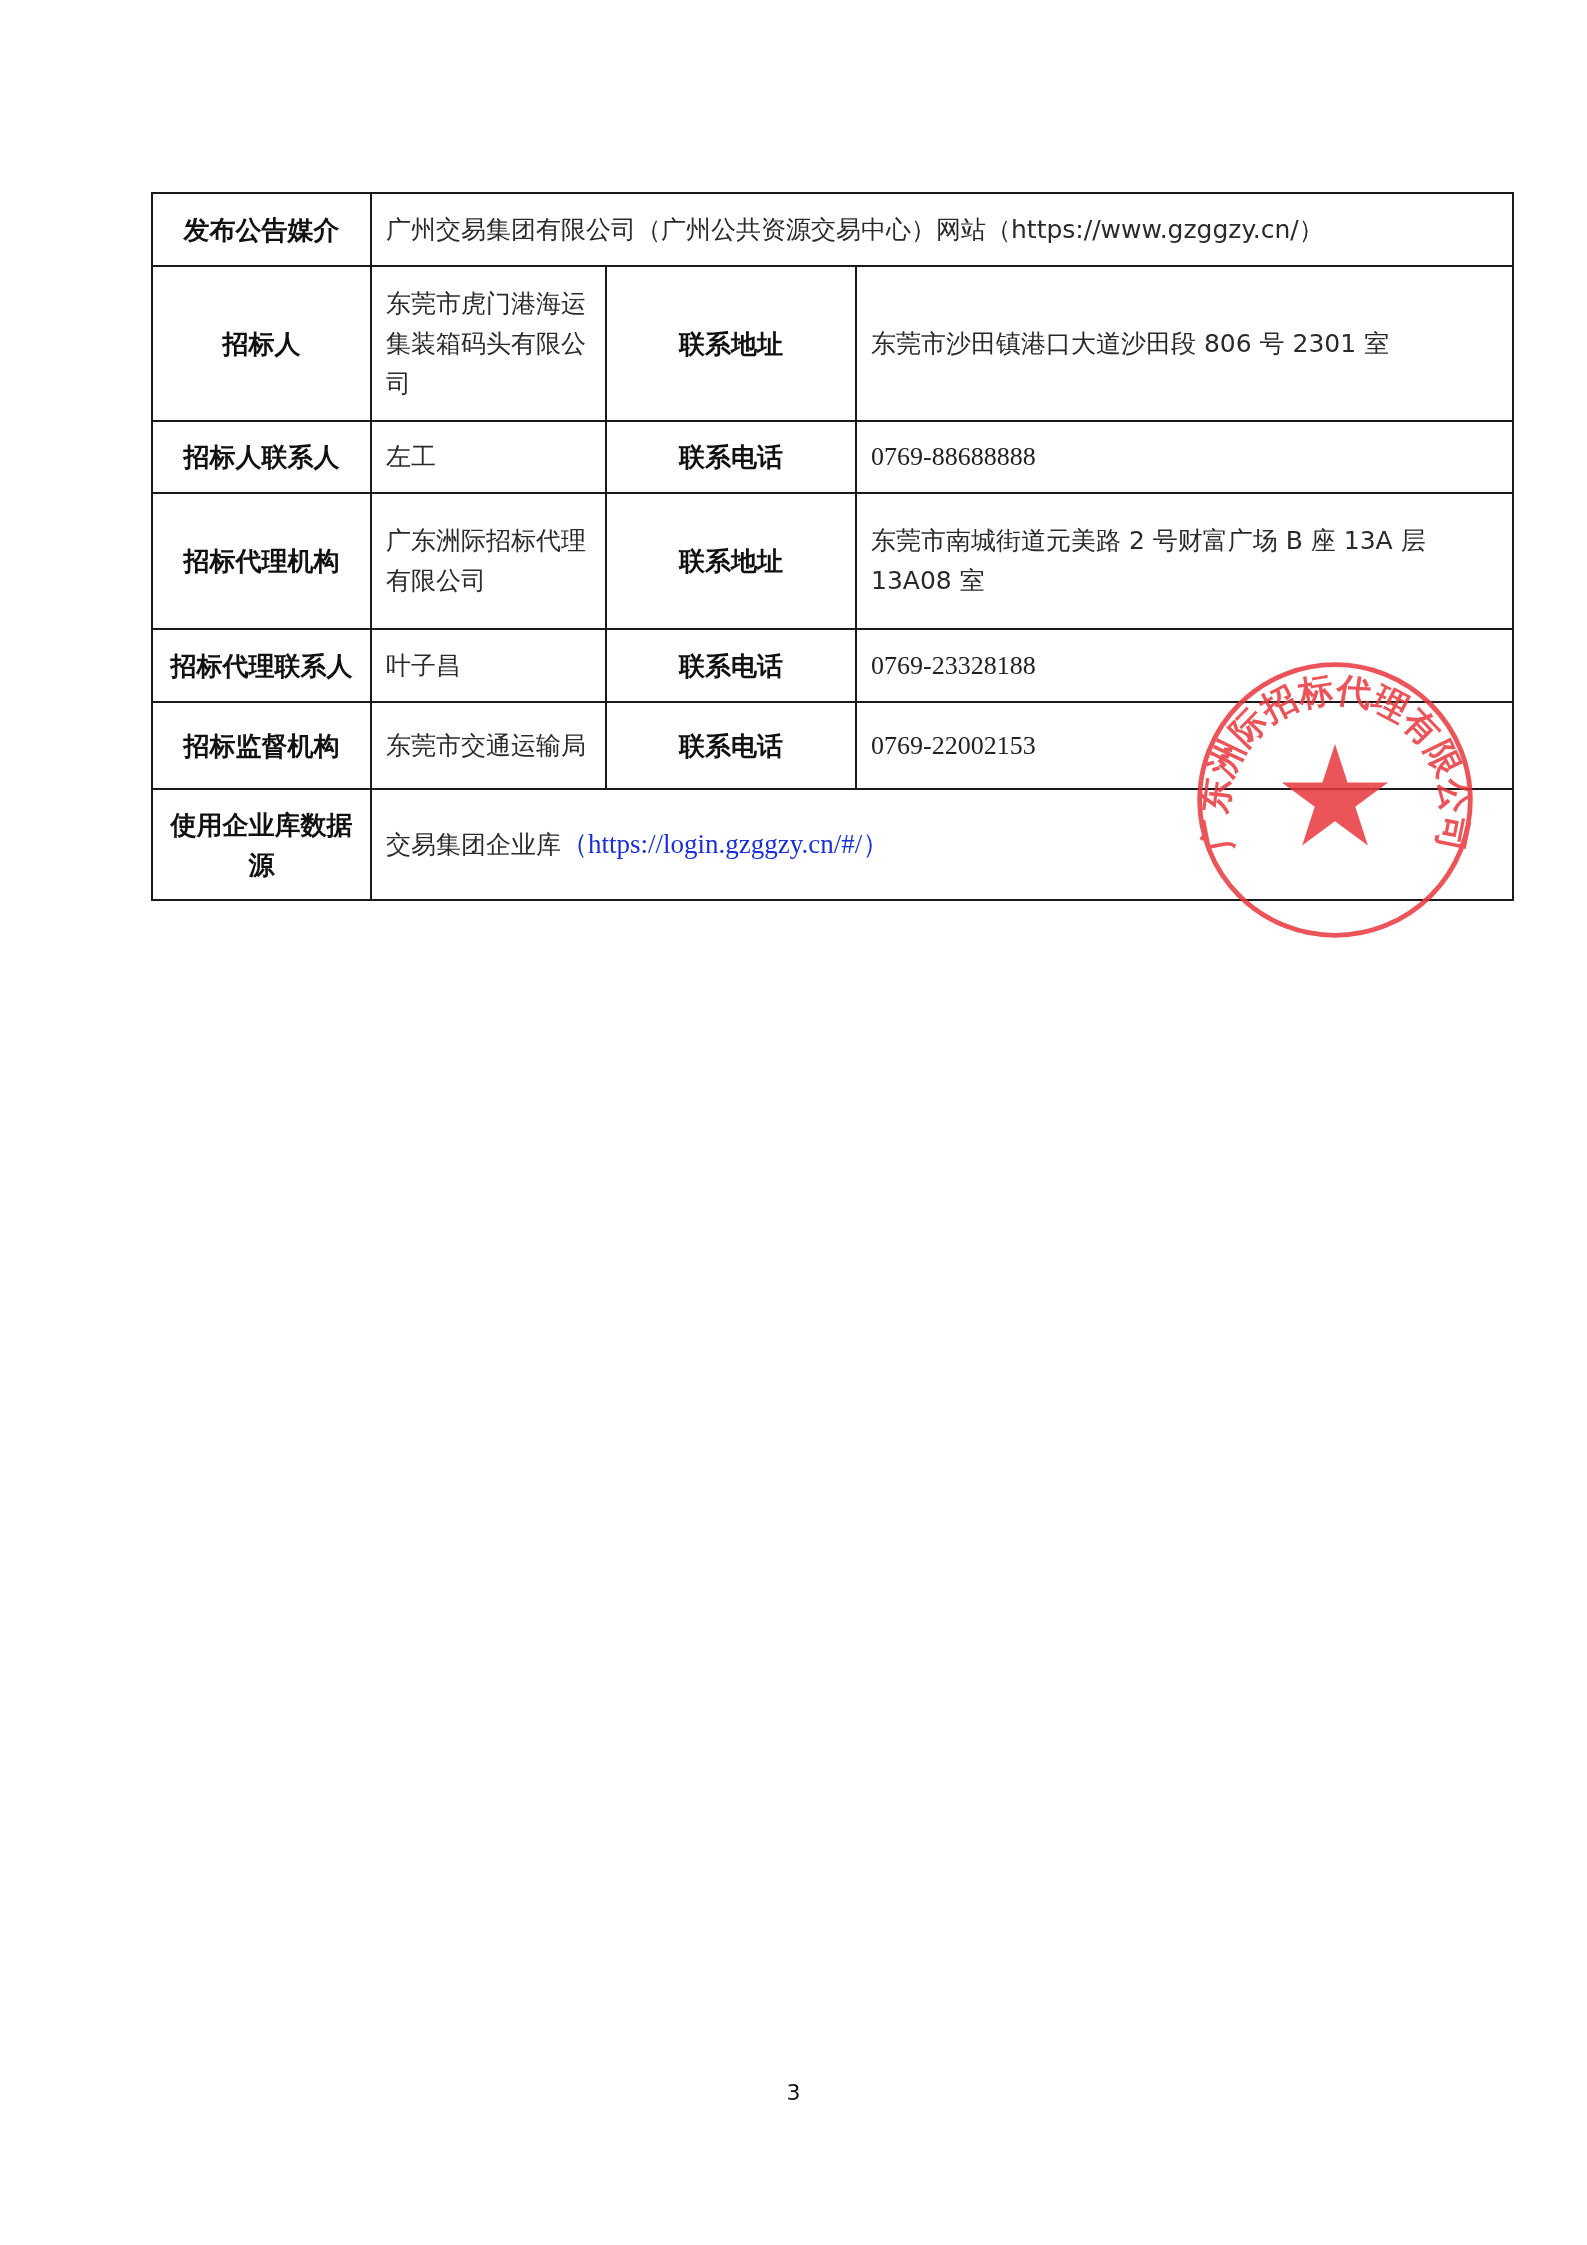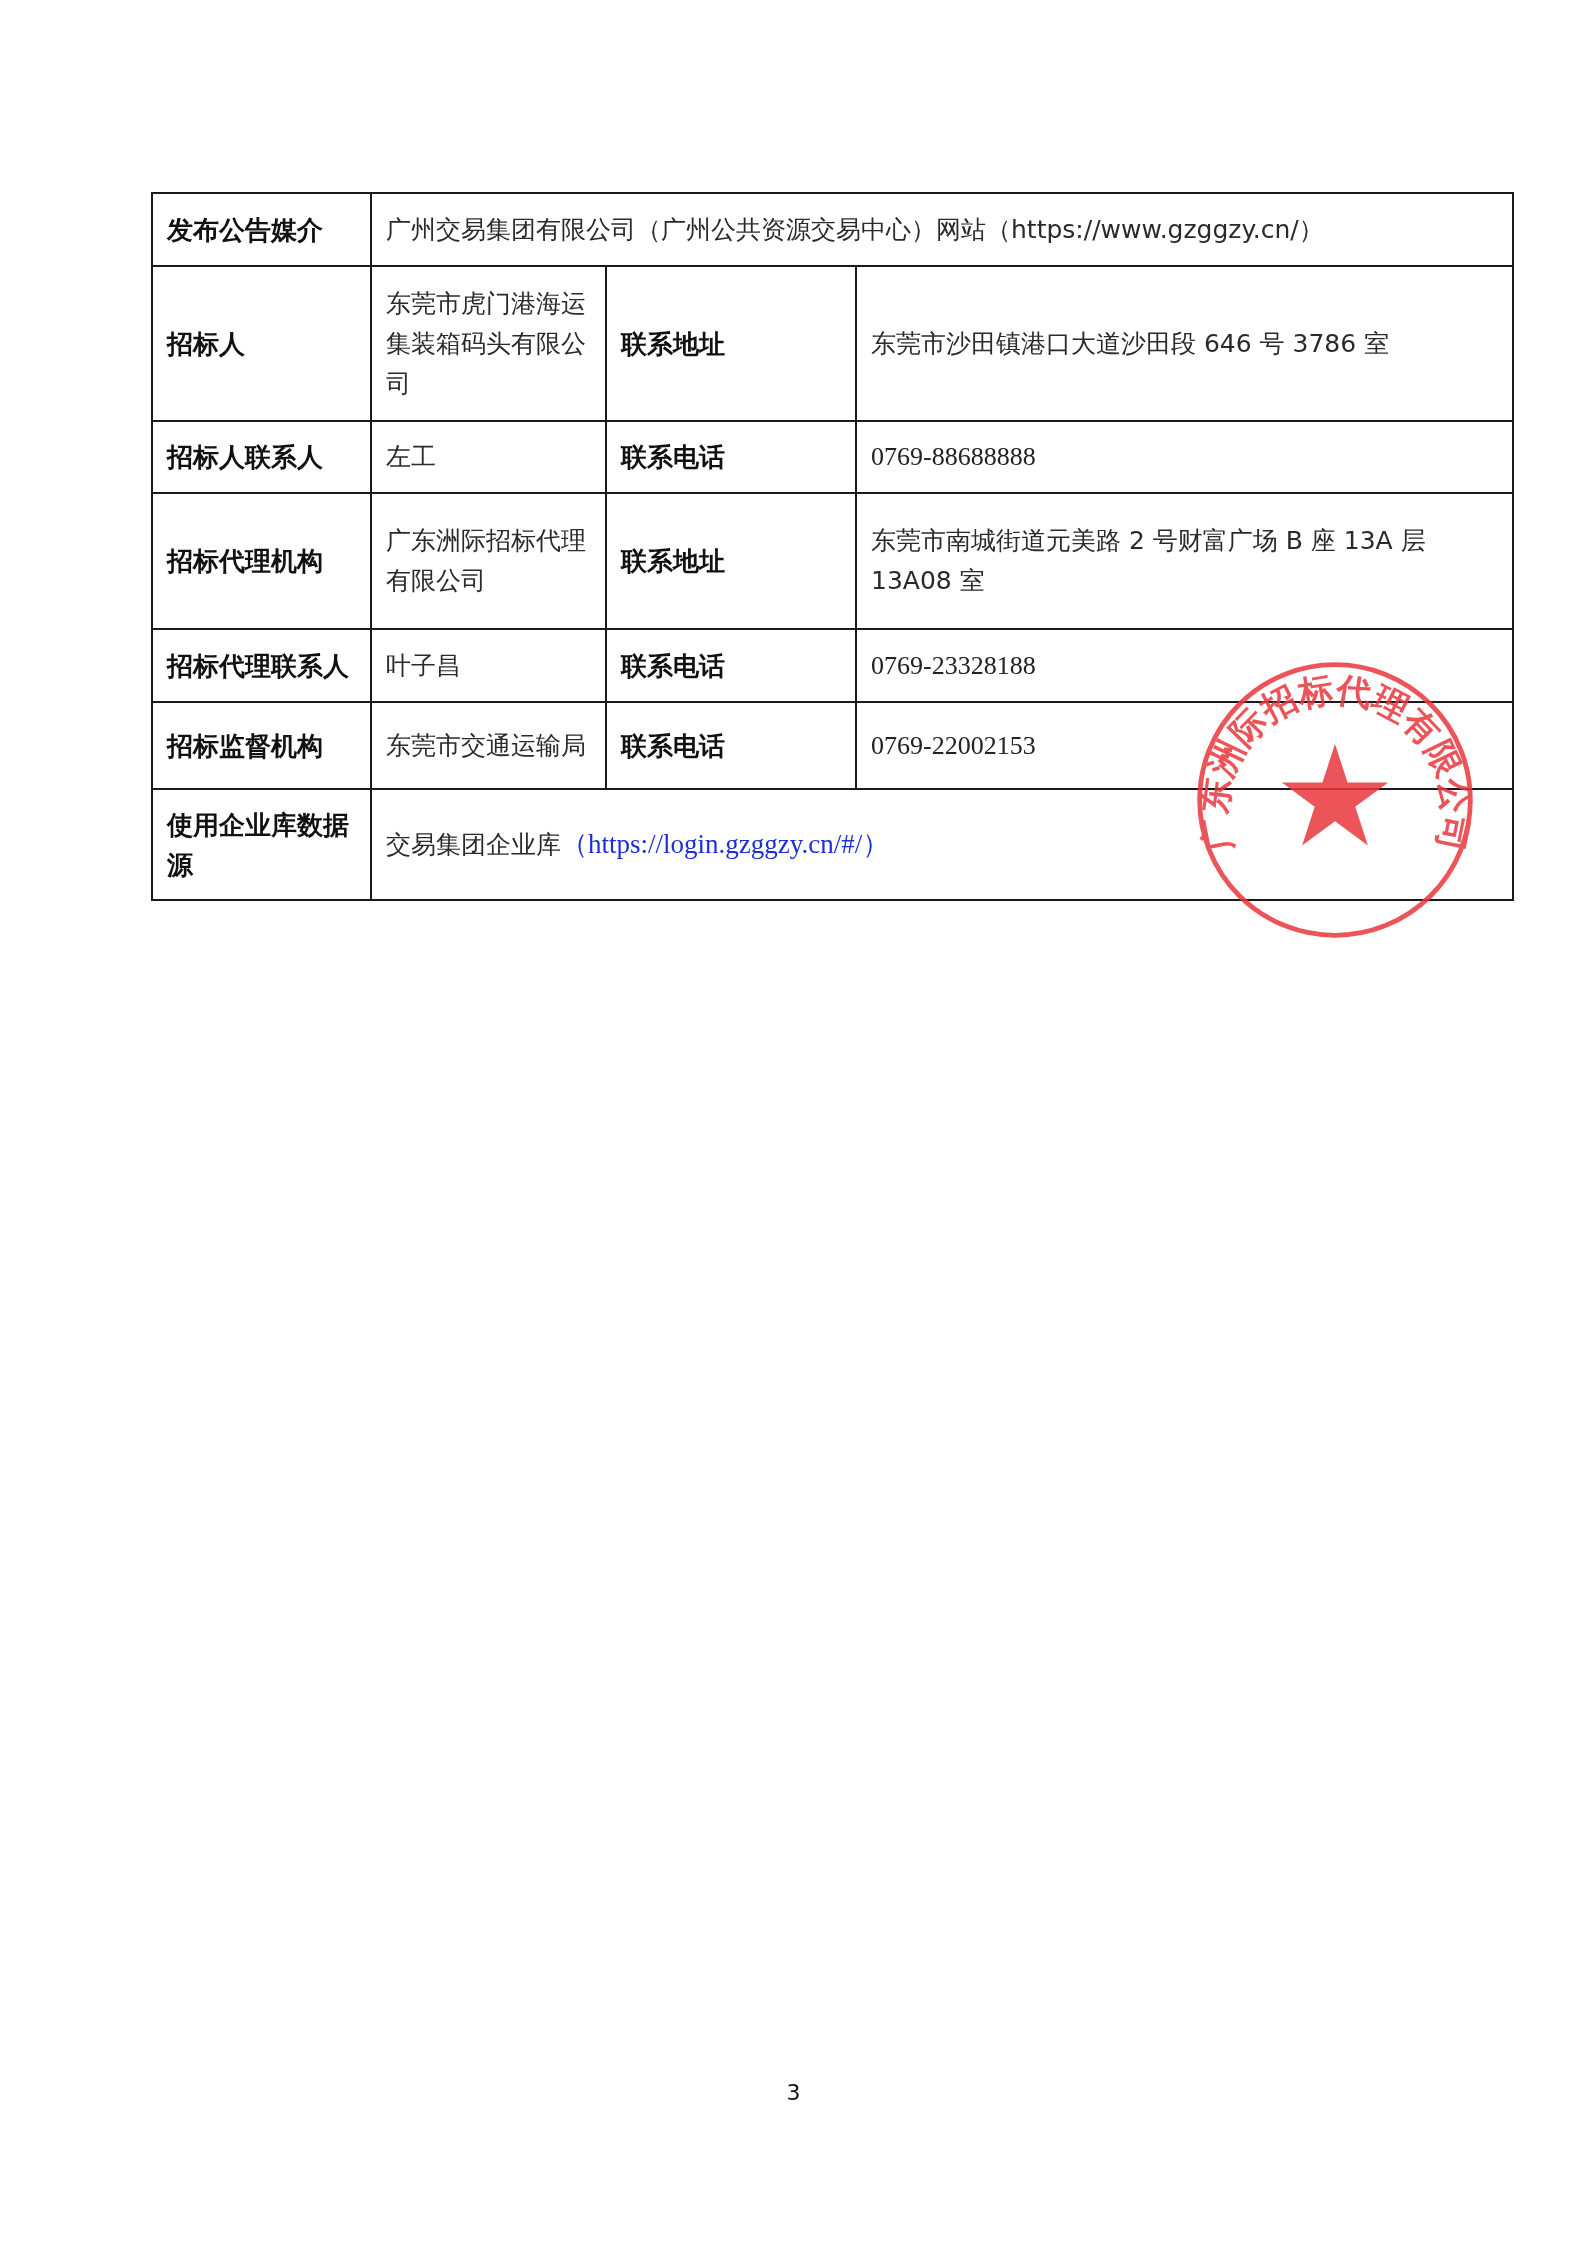--- a/index.html
+++ b/index.html
@@ -39,6 +39,7 @@
     td.label {
       font-family: "DejaVu Sans", "Liberation Sans", sans-serif;
       font-weight: bold;
+      text-align: center;
       font-size: 25px;
       color: #111;
       padding: 0 6px;

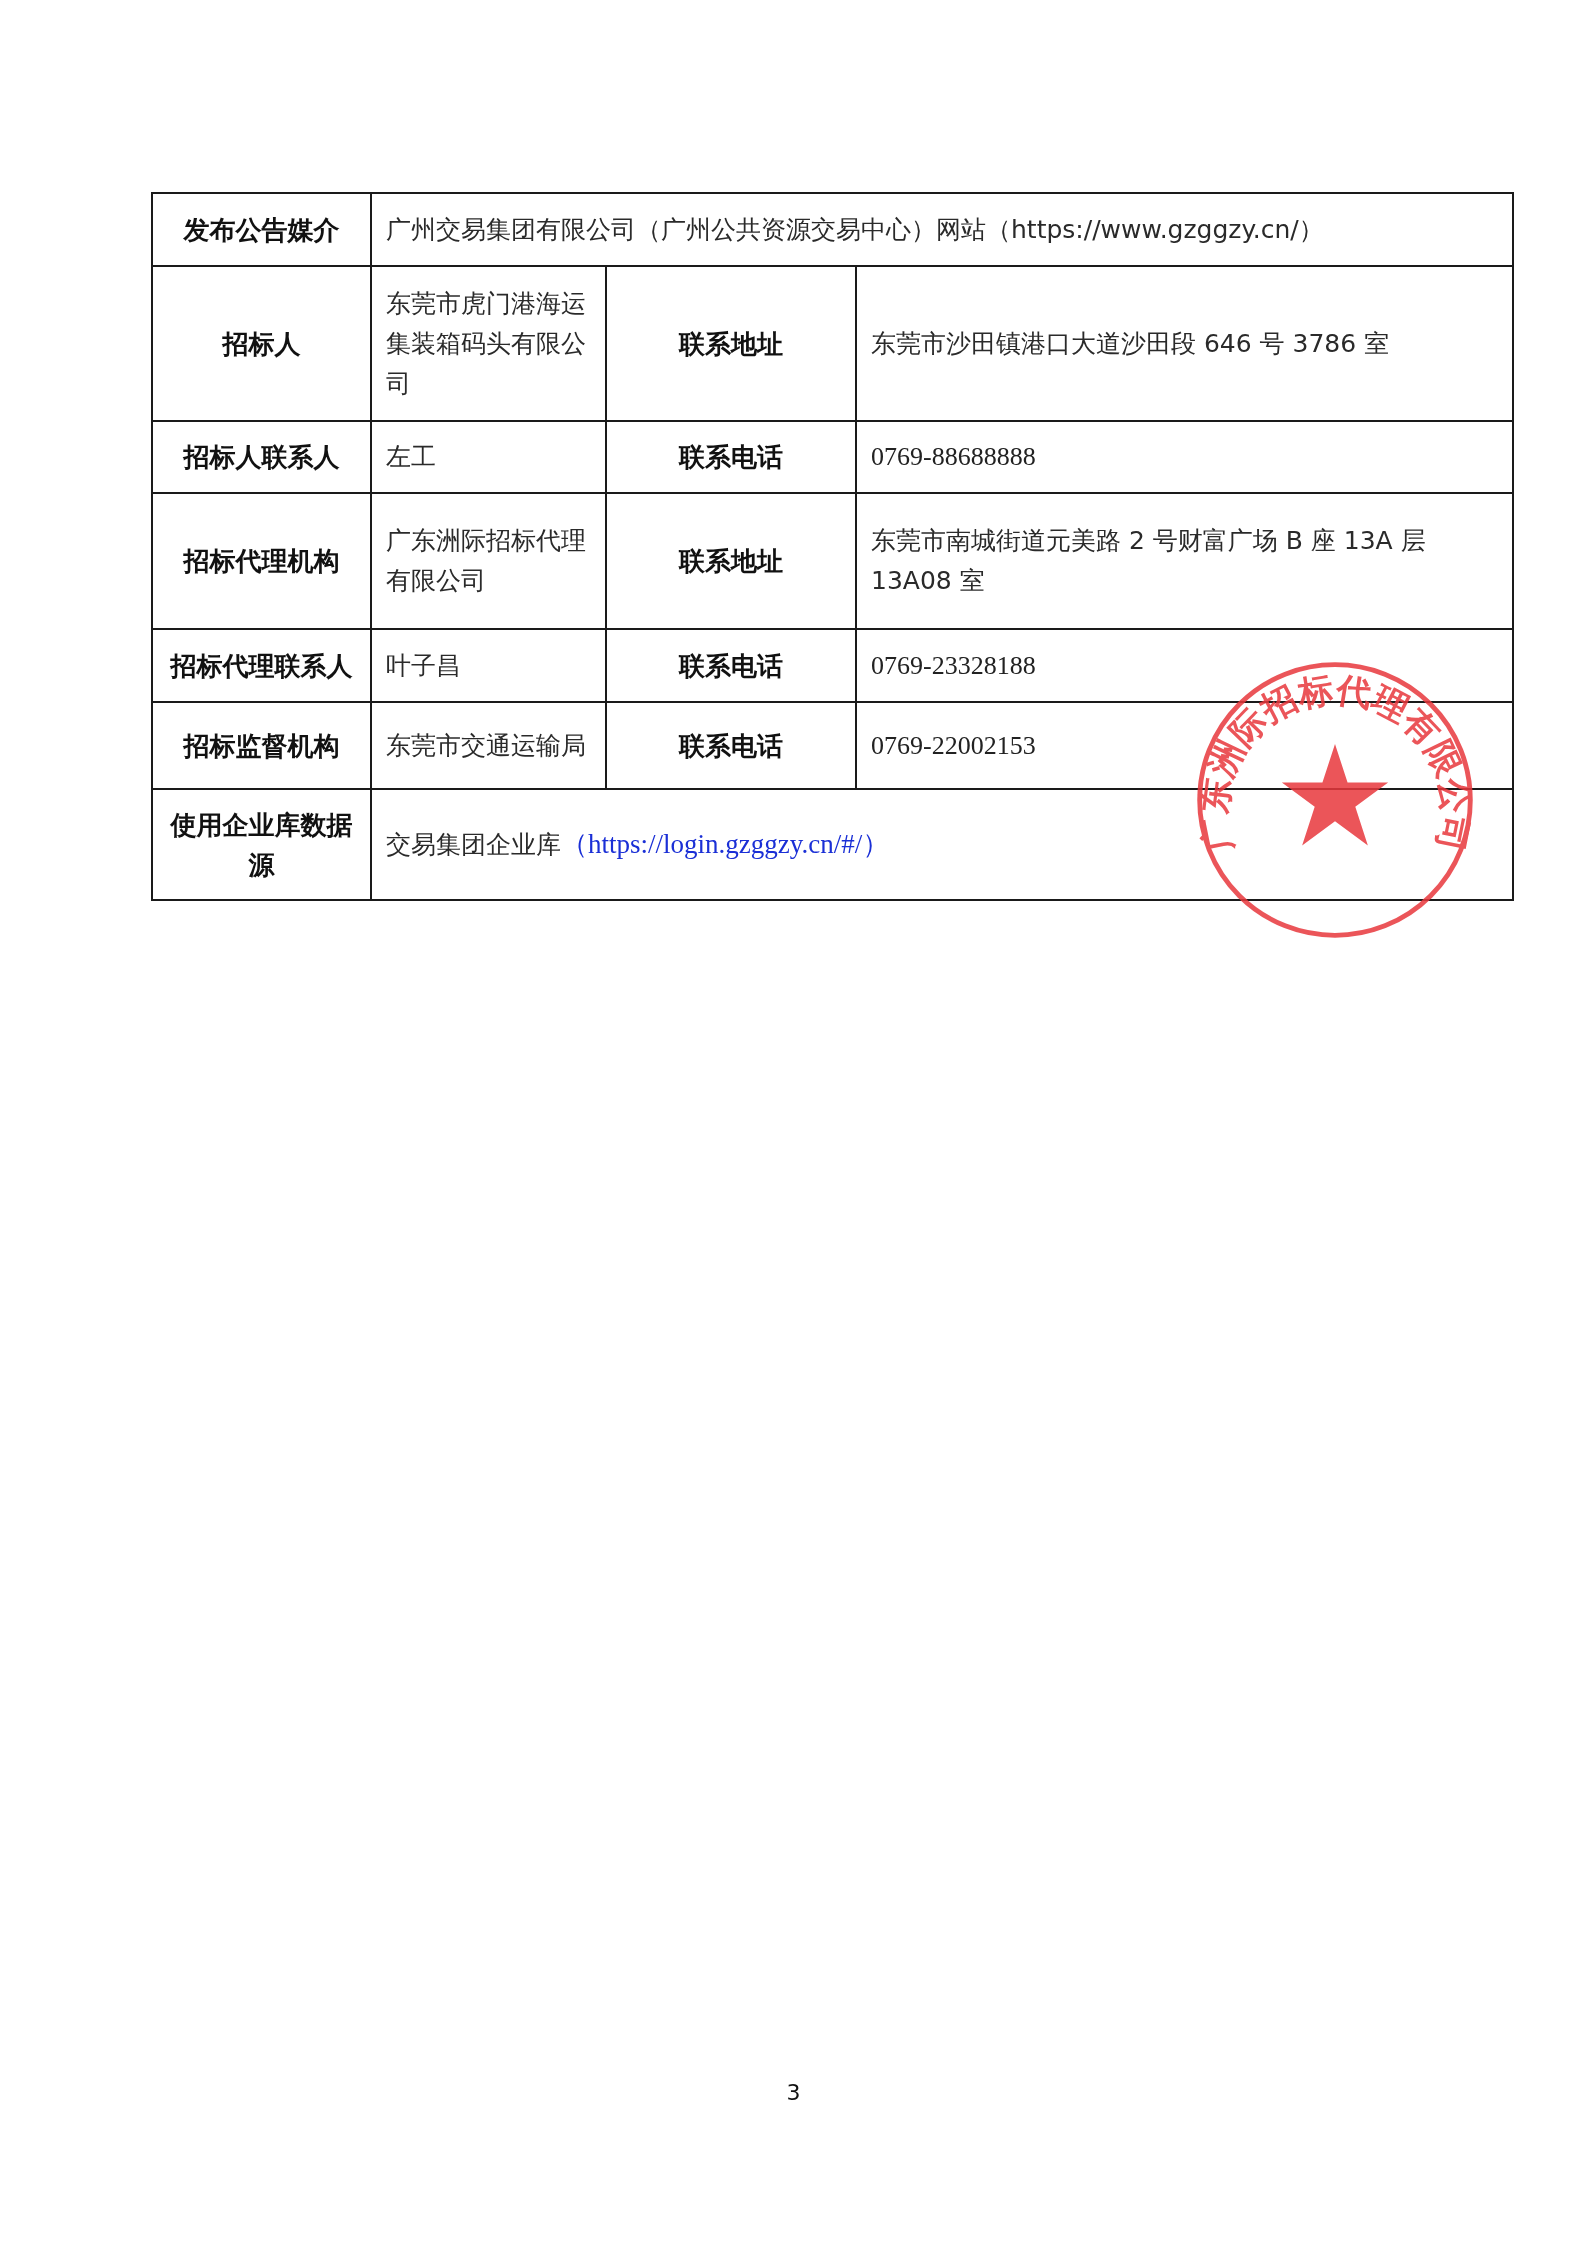--- a/index.html
+++ b/index.html
@@ -115,7 +115,7 @@
         <td class="label">招标人</td>
         <td class="value cn">东莞市虎门港海运集装箱码头有限公司</td>
         <td class="label">联系地址</td>
-        <td class="value cn">东莞市沙田镇港口大道沙田段 646 号 3786 室</td>
+        <td class="value cn">东莞市沙田镇港口大道沙田段 806 号 2301 室</td>
       </tr>
       <tr class="row-h3">
         <td class="label">招标人联系人</td>

